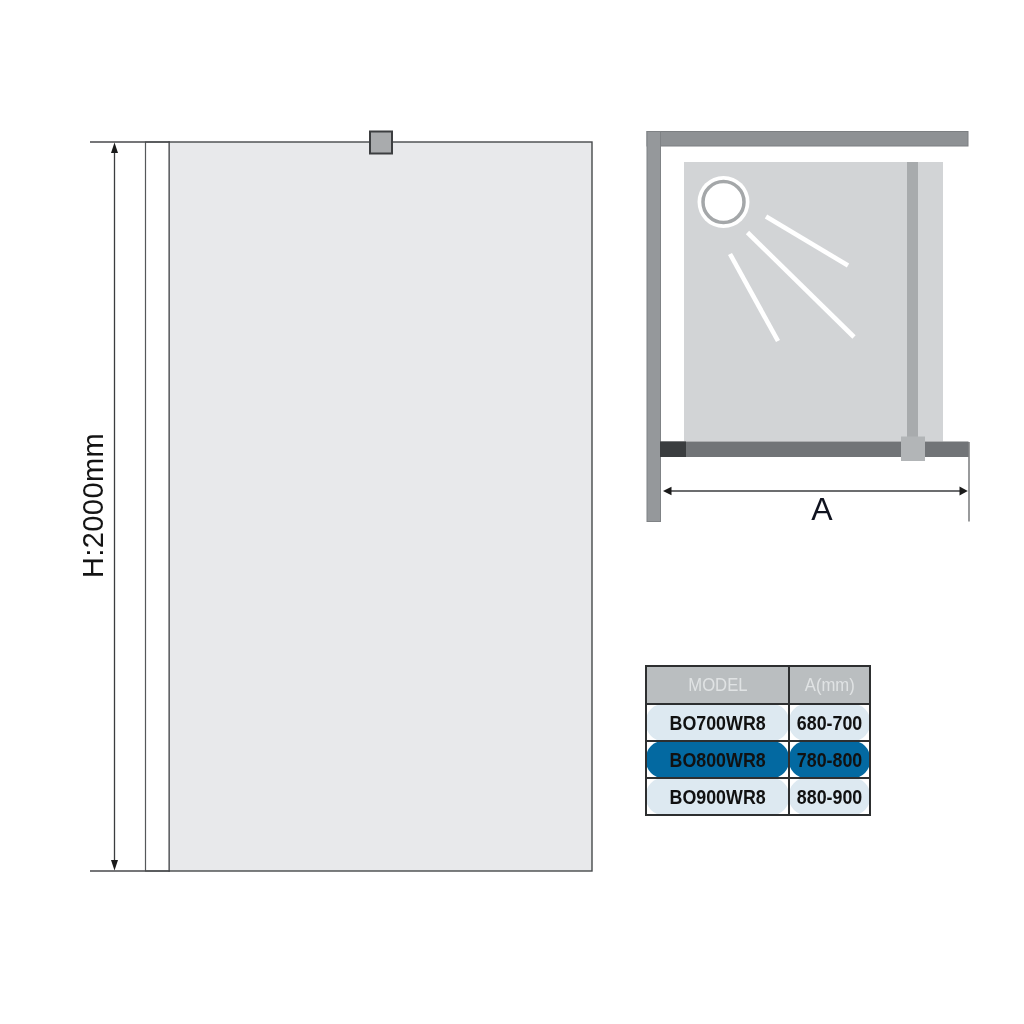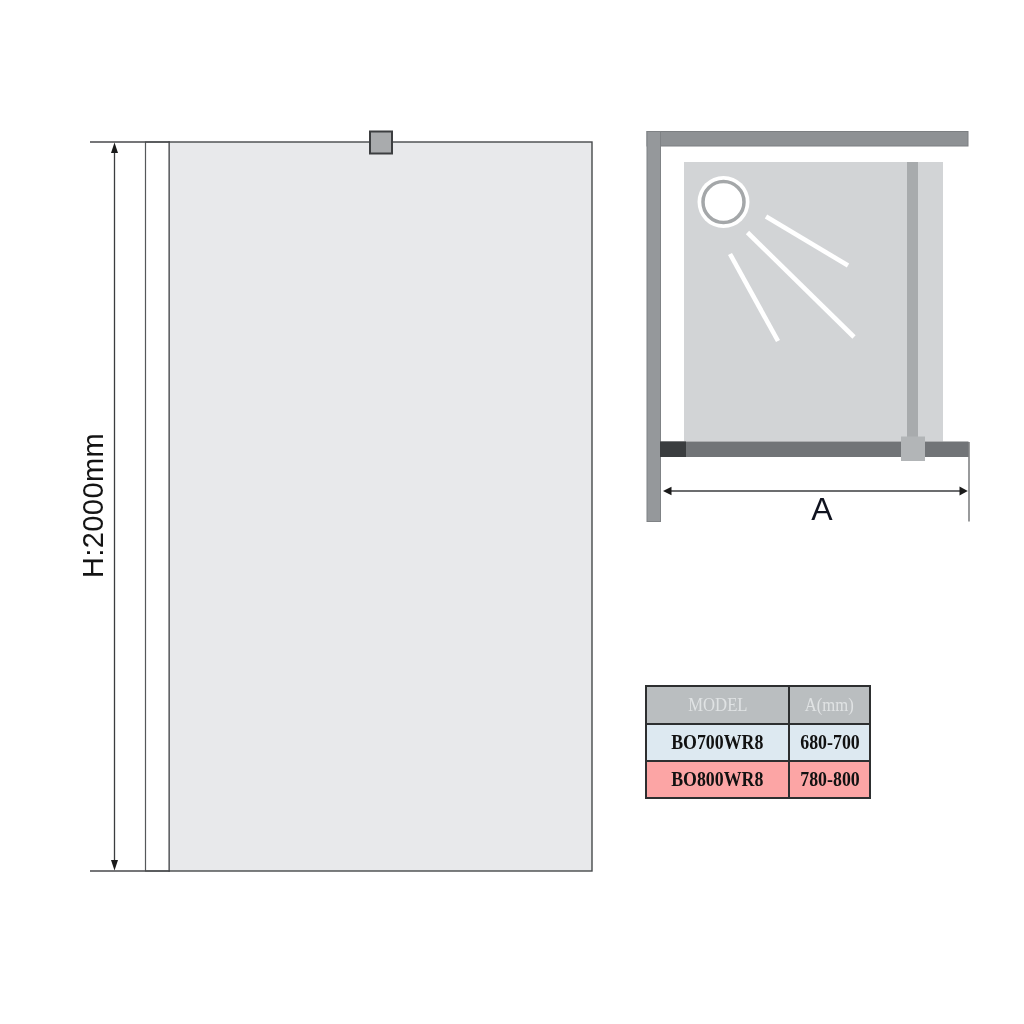--- a/index.html
+++ b/index.html
@@ -6,7 +6,7 @@
   body{font-family:"Liberation Sans",sans-serif;}
   #stage{position:absolute;left:0;top:0;width:1024px;height:1024px;}
   svg{position:absolute;left:0;top:0;}
-  table.spec{position:absolute;left:645px;top:685px;width:224px;border-collapse:collapse;table-layout:fixed;font-family:Liberation Serif, serif;}
+  table.spec{position:absolute;left:645px;top:665px;width:224px;border-collapse:collapse;table-layout:fixed;font-family:Liberation Sans, sans-serif;}
   table.spec td{border:2px solid #2d2f30;text-align:center;vertical-align:middle;padding:0;overflow:hidden;}
   td.c1{width:141px;}
   td.c2{width:79px;}

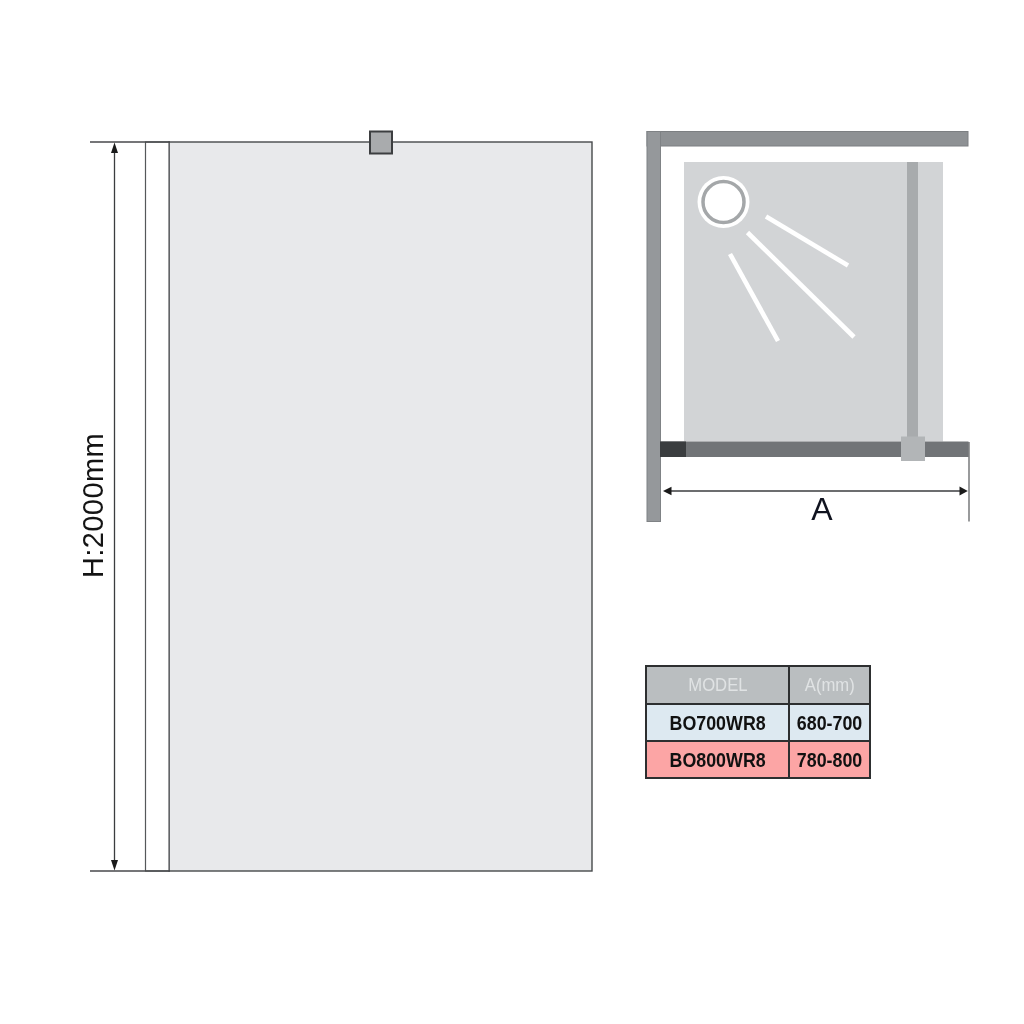--- a/index.html
+++ b/index.html
@@ -13,7 +13,7 @@
   tr.hd td{background:#babec0;color:#e0e3e4;font-size:18.5px;font-weight:normal;height:36px;}
   tr.blu td{background:#dde9f1;}
   tr.wht td{background:#fca5a5;}
-  tr.dat td{color:#111;font-size:21px;font-weight:bold;height:35px;}
+  tr.dat td{color:#111;font-size:21px;font-weight:bold;height:35px;border-radius:17px;}
   .sx{display:inline-block;transform:scaleX(0.85);transform-origin:center;white-space:nowrap;}
   .sxh{display:inline-block;transform:scaleX(0.9);transform-origin:center;white-space:nowrap;}
 </style>

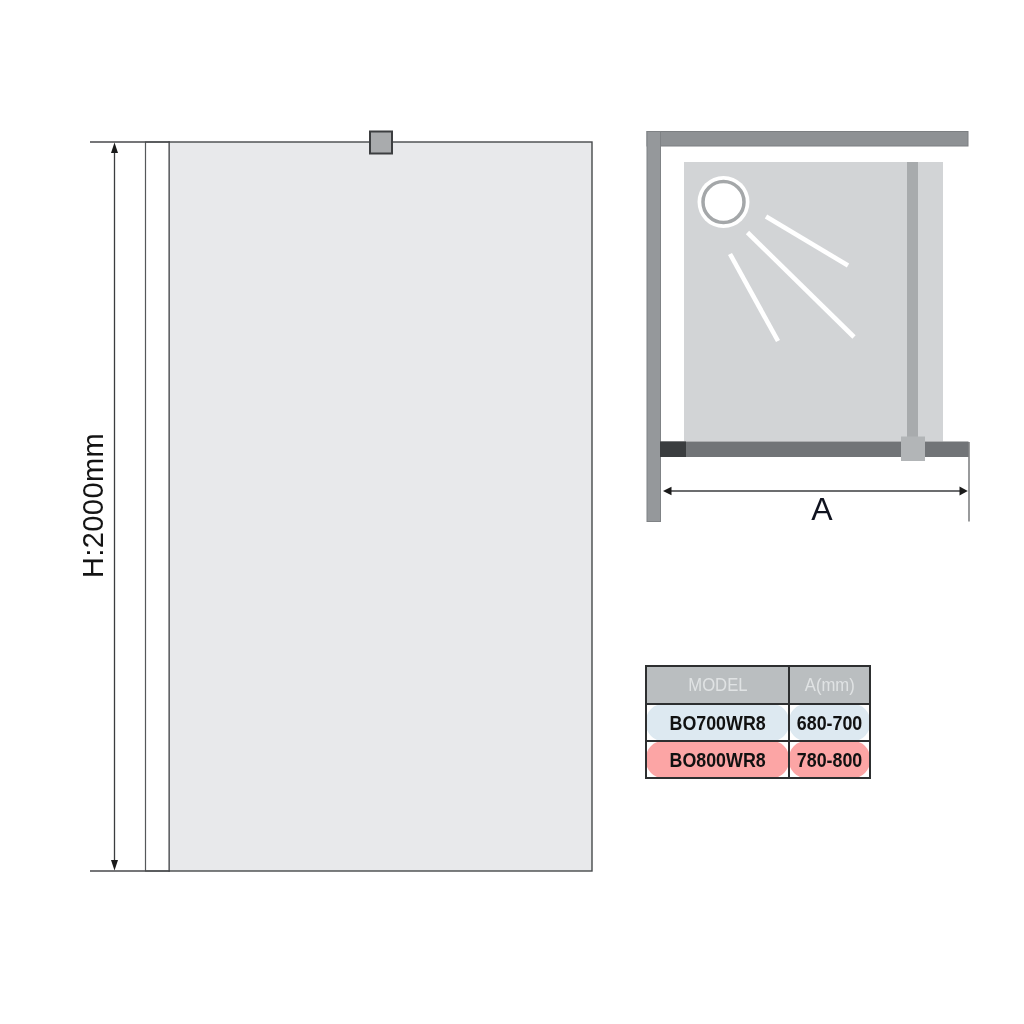--- a/index.html
+++ b/index.html
@@ -12,7 +12,7 @@
   td.c2{width:79px;}
   tr.hd td{background:#babec0;color:#e0e3e4;font-size:18.5px;font-weight:normal;height:36px;}
   tr.blu td{background:#dde9f1;}
-  tr.wht td{background:#fca5a5;}
+  tr.wht td{background:#0369a1;}
   tr.dat td{color:#111;font-size:21px;font-weight:bold;height:35px;border-radius:17px;}
   .sx{display:inline-block;transform:scaleX(0.85);transform-origin:center;white-space:nowrap;}
   .sxh{display:inline-block;transform:scaleX(0.9);transform-origin:center;white-space:nowrap;}

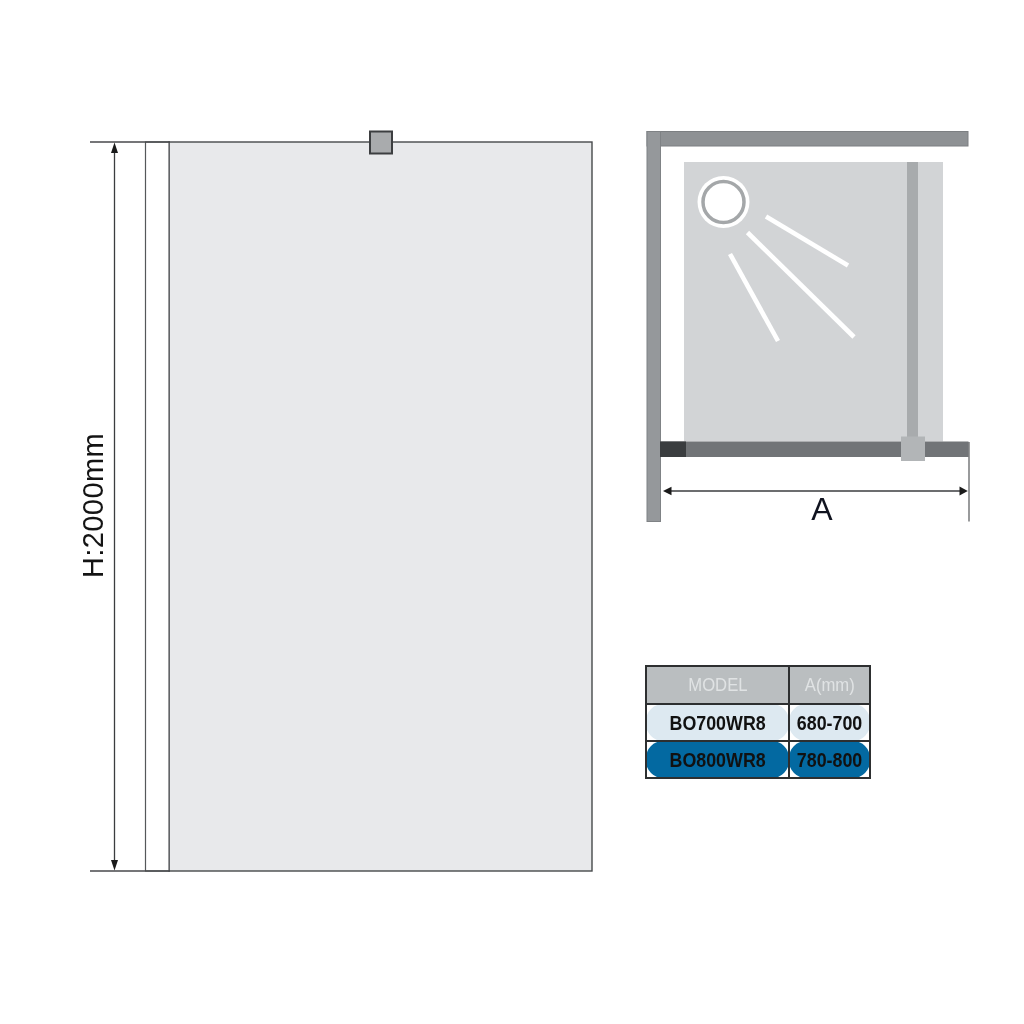--- a/index.html
+++ b/index.html
@@ -93,6 +93,10 @@
     <td class="c2"><span class="sx">780-800</span></td>
   </tr>
 
+  <tr class="dat blu">
+    <td class="c1"><span class="sx">BO900WR8</span></td>
+    <td class="c2"><span class="sx">880-900</span></td>
+  </tr>
 
 </tbody>
     </table>

